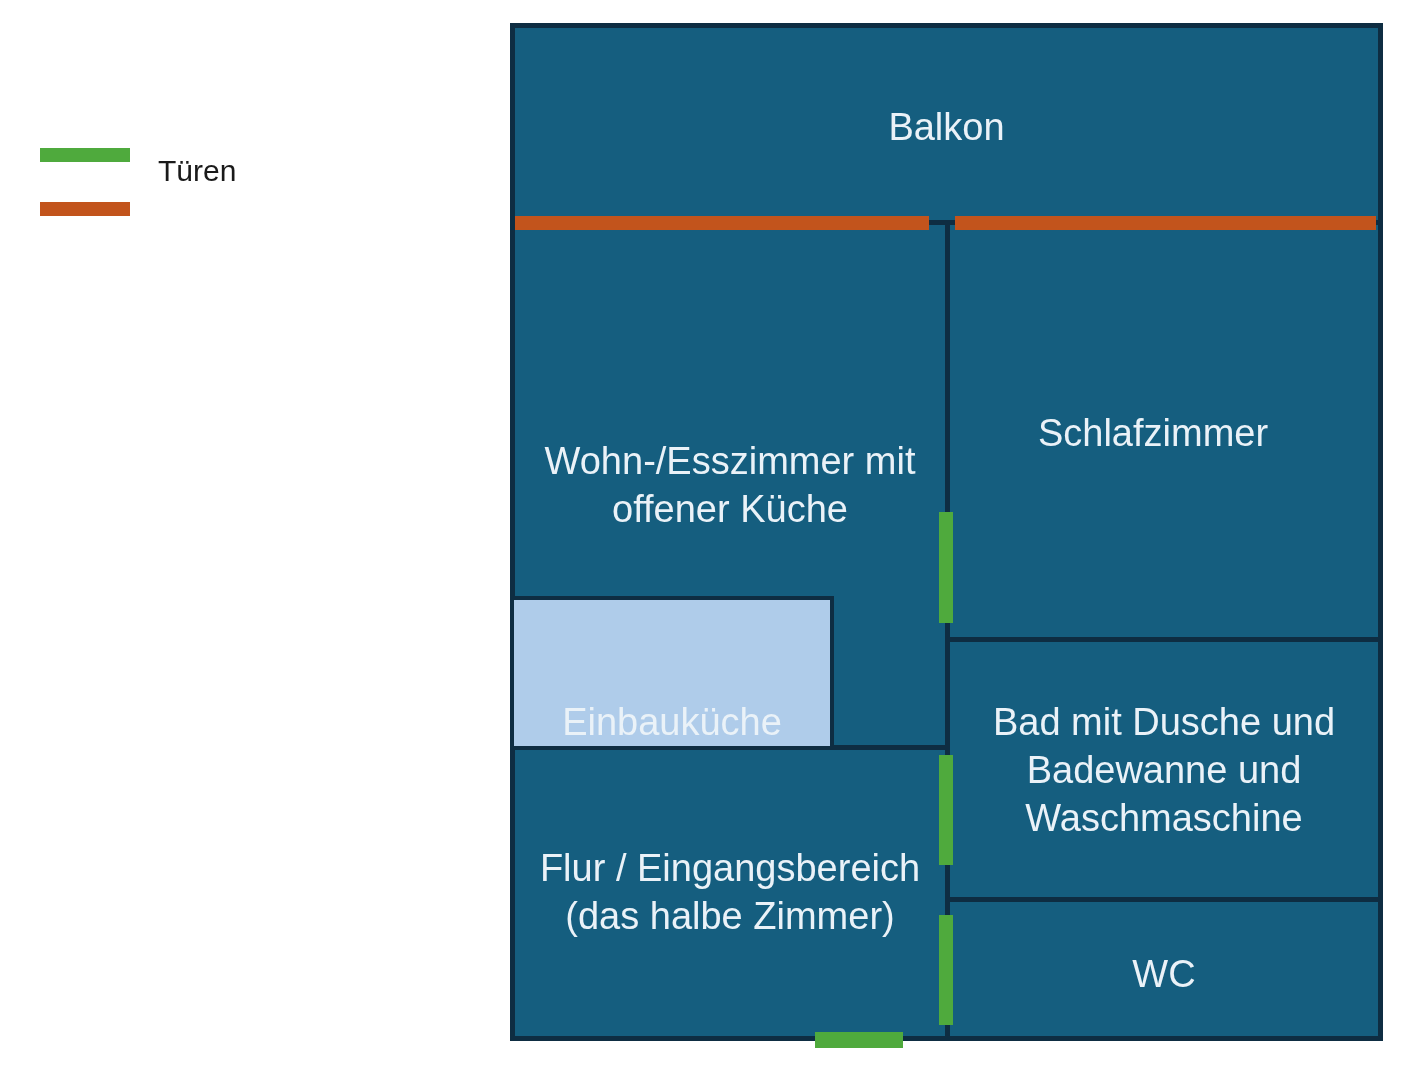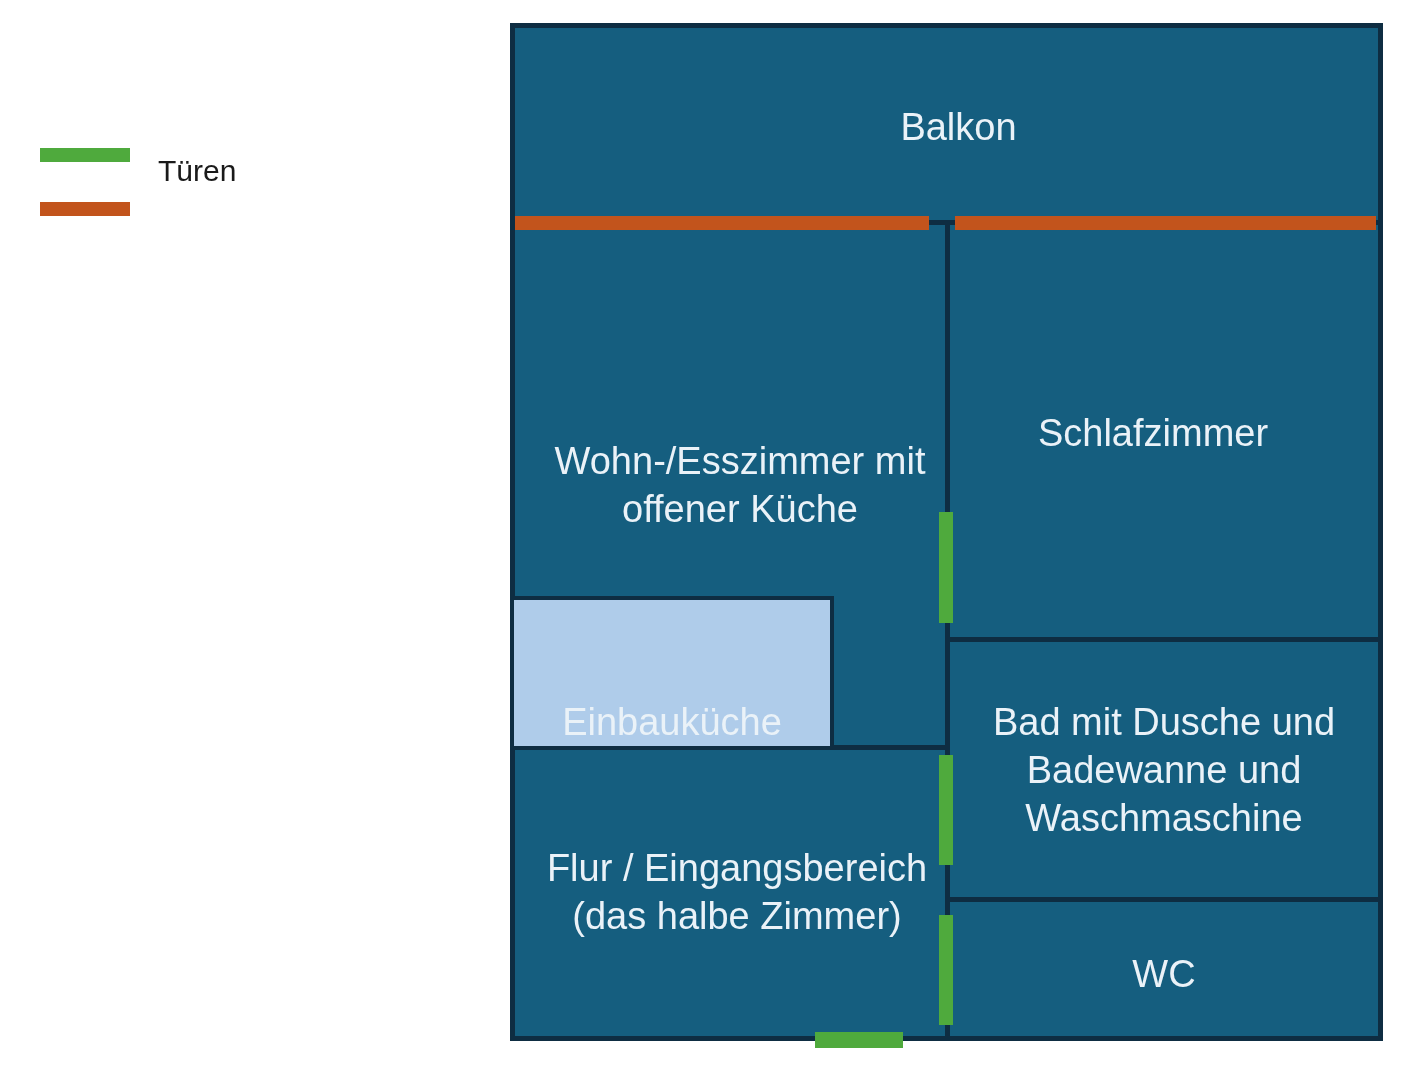--- a/index.html
+++ b/index.html
@@ -94,7 +94,7 @@
     text-align: center;
     white-space: pre-line;
   }
-  .label-balkon { left: 12px;     top: 75px;  width: 863px; }
+  .label-balkon { left: 0;     top: 75px;  width: 863px; }
   .label-wohn   { left: 10px;     top: 409px; width: 430px; }
   .label-schlaf { left: 435px; top: 381px; width: 406px; }
   .label-bad    { left: 435px; top: 670px; width: 428px; }

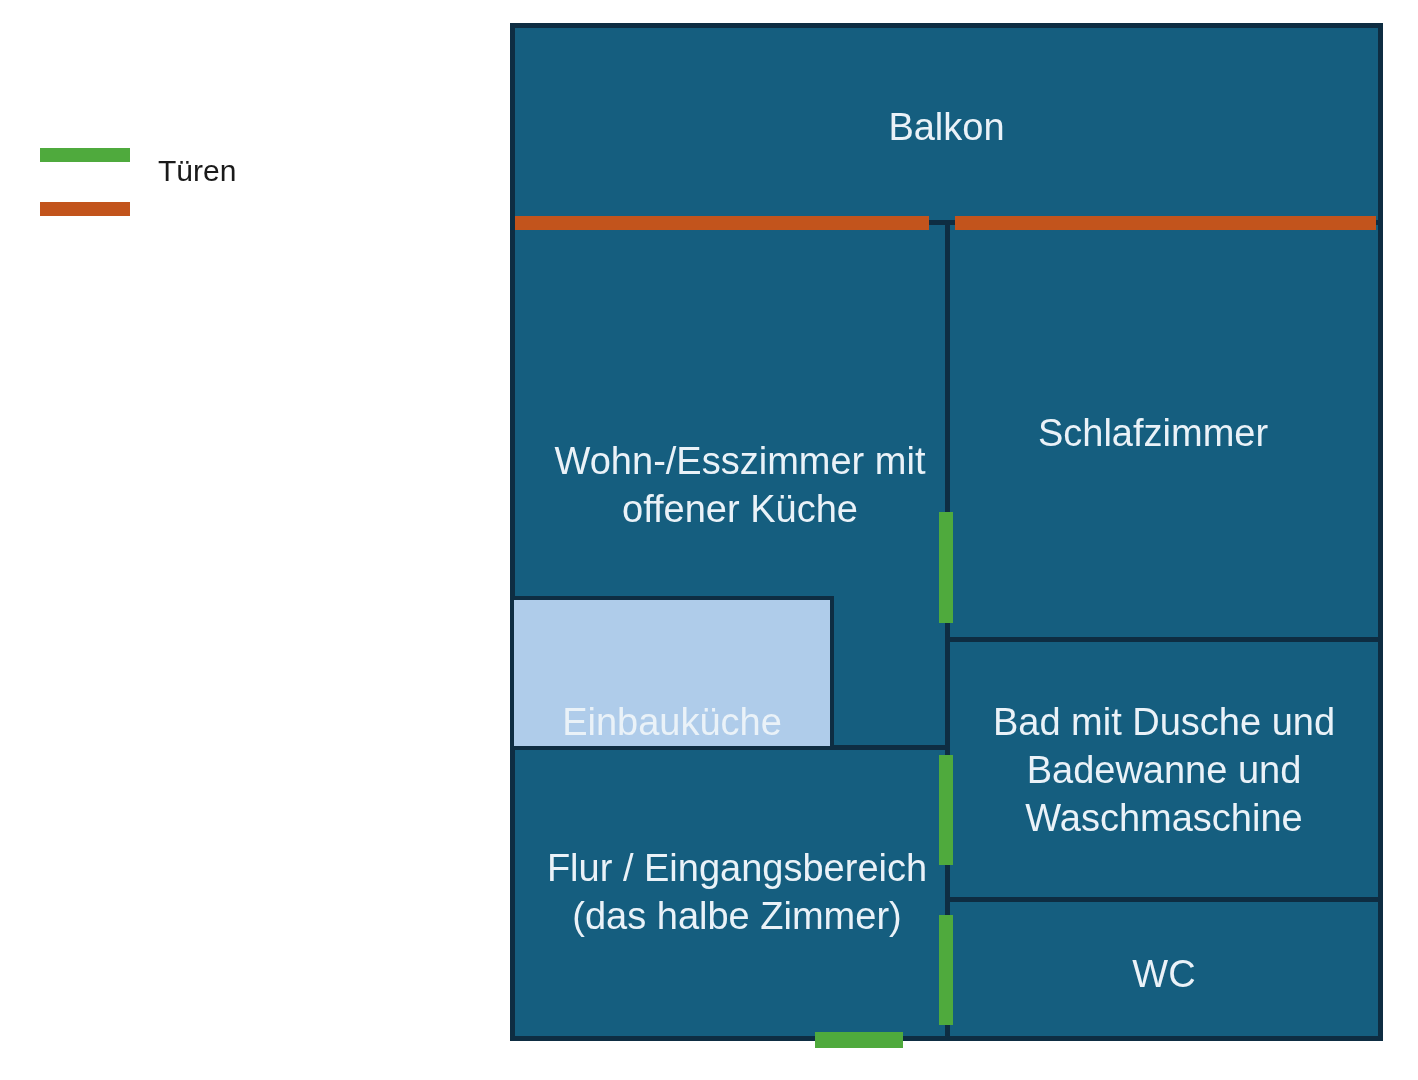--- a/index.html
+++ b/index.html
@@ -95,7 +95,7 @@
     white-space: pre-line;
   }
   .label-balkon { left: 0;     top: 75px;  width: 863px; }
-  .label-wohn   { left: 10px;     top: 409px; width: 430px; }
+  .label-wohn   { left: 0;     top: 409px; width: 430px; }
   .label-schlaf { left: 435px; top: 381px; width: 406px; }
   .label-bad    { left: 435px; top: 670px; width: 428px; }
   .label-wc     { left: 435px; top: 922px; width: 428px; }

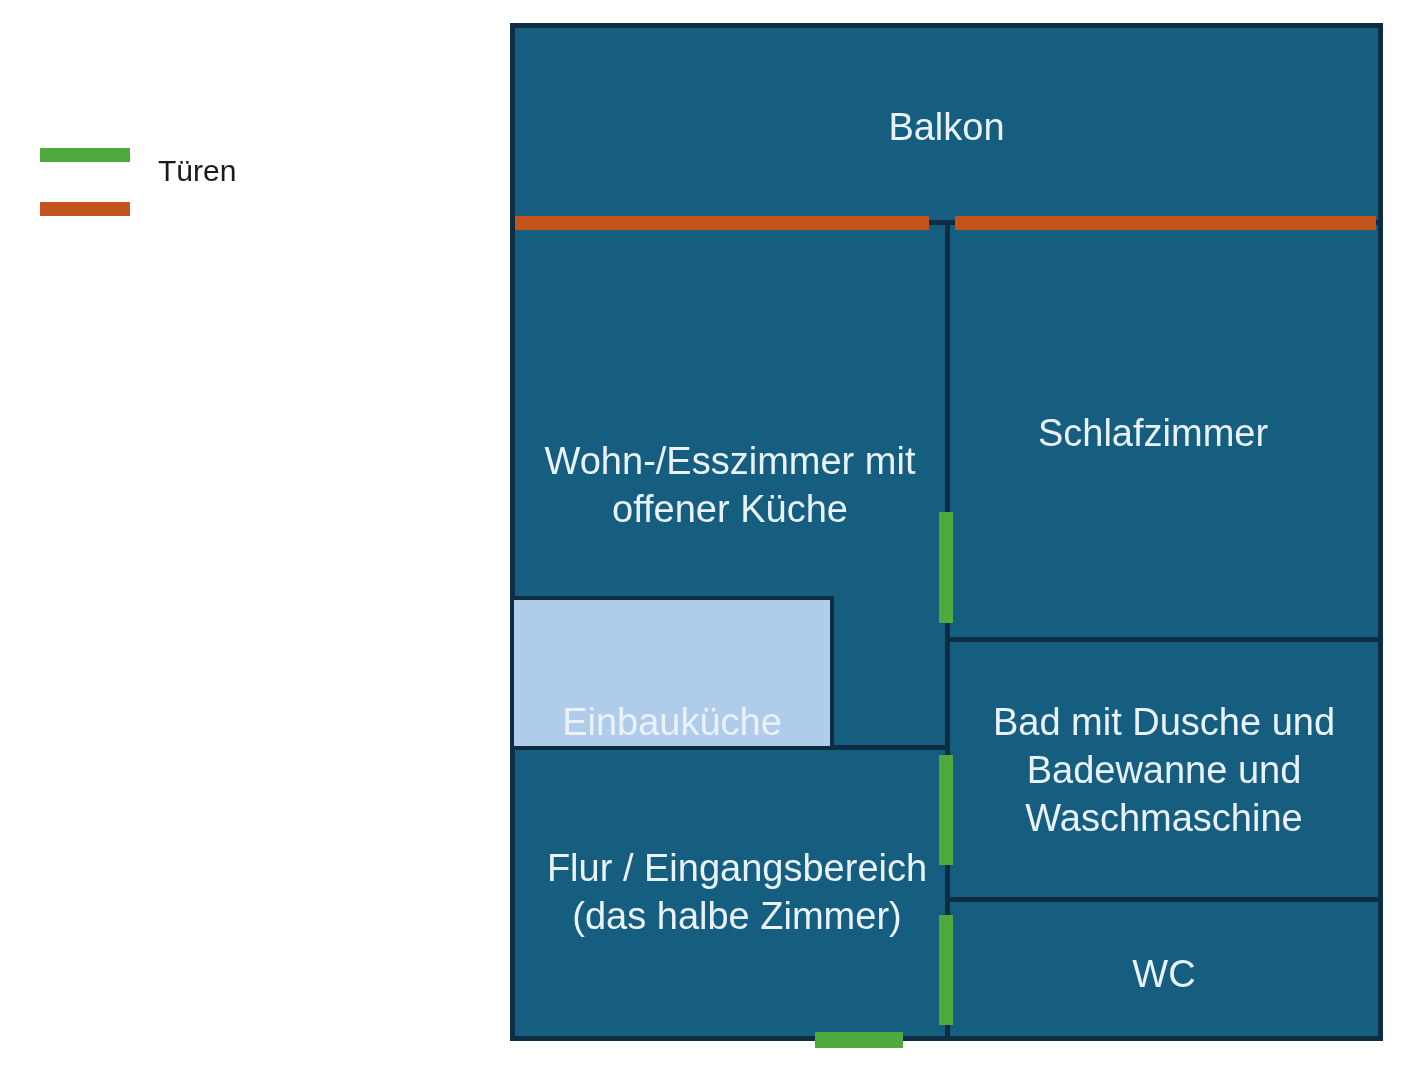--- a/index.html
+++ b/index.html
@@ -99,7 +99,7 @@
   .label-schlaf { left: 435px; top: 381px; width: 406px; }
   .label-bad    { left: 435px; top: 670px; width: 428px; }
   .label-wc     { left: 435px; top: 922px; width: 428px; }
-  .label-flur   { left: 7px;     top: 816px; width: 430px; }
+  .label-flur   { left: 0;     top: 816px; width: 430px; }
 </style>
 </head>
 <body>

